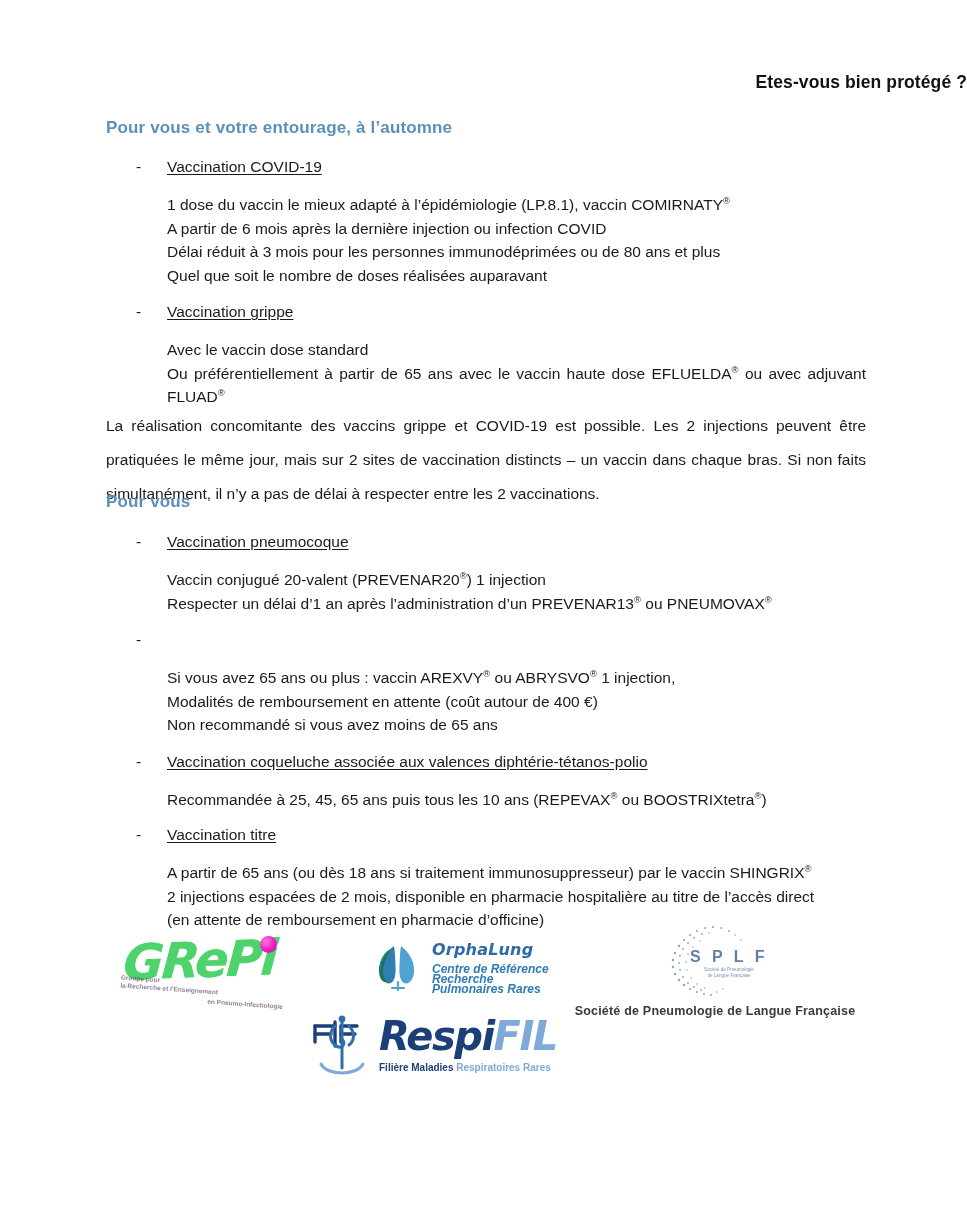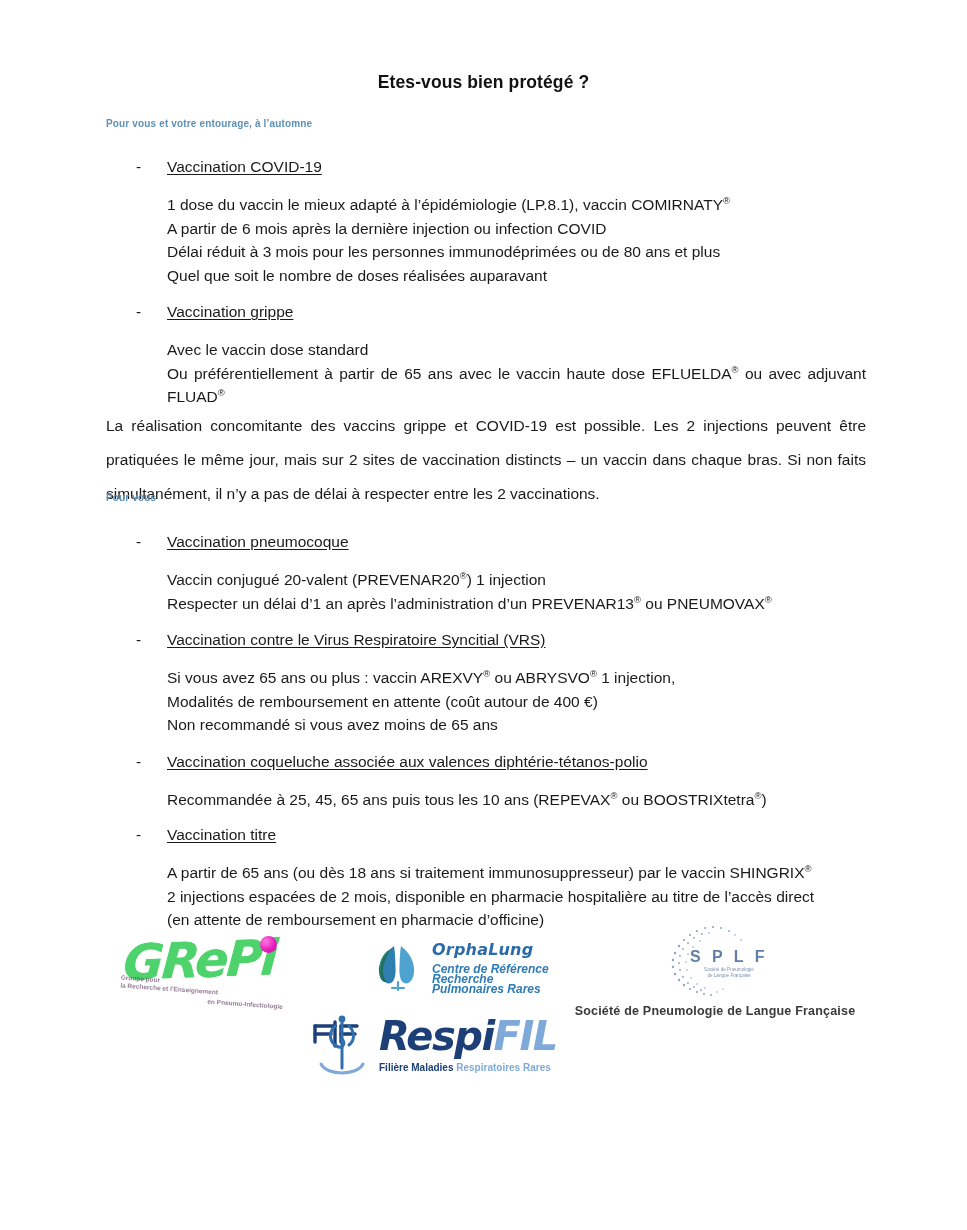--- a/index.html
+++ b/index.html
@@ -30,7 +30,7 @@
     left: 0;
     top: 72px;
     width: 967px;
-    text-align: center;
+    text-align: right;
     font-size: 17.5px;
     font-weight: bold;
     color: #121212;

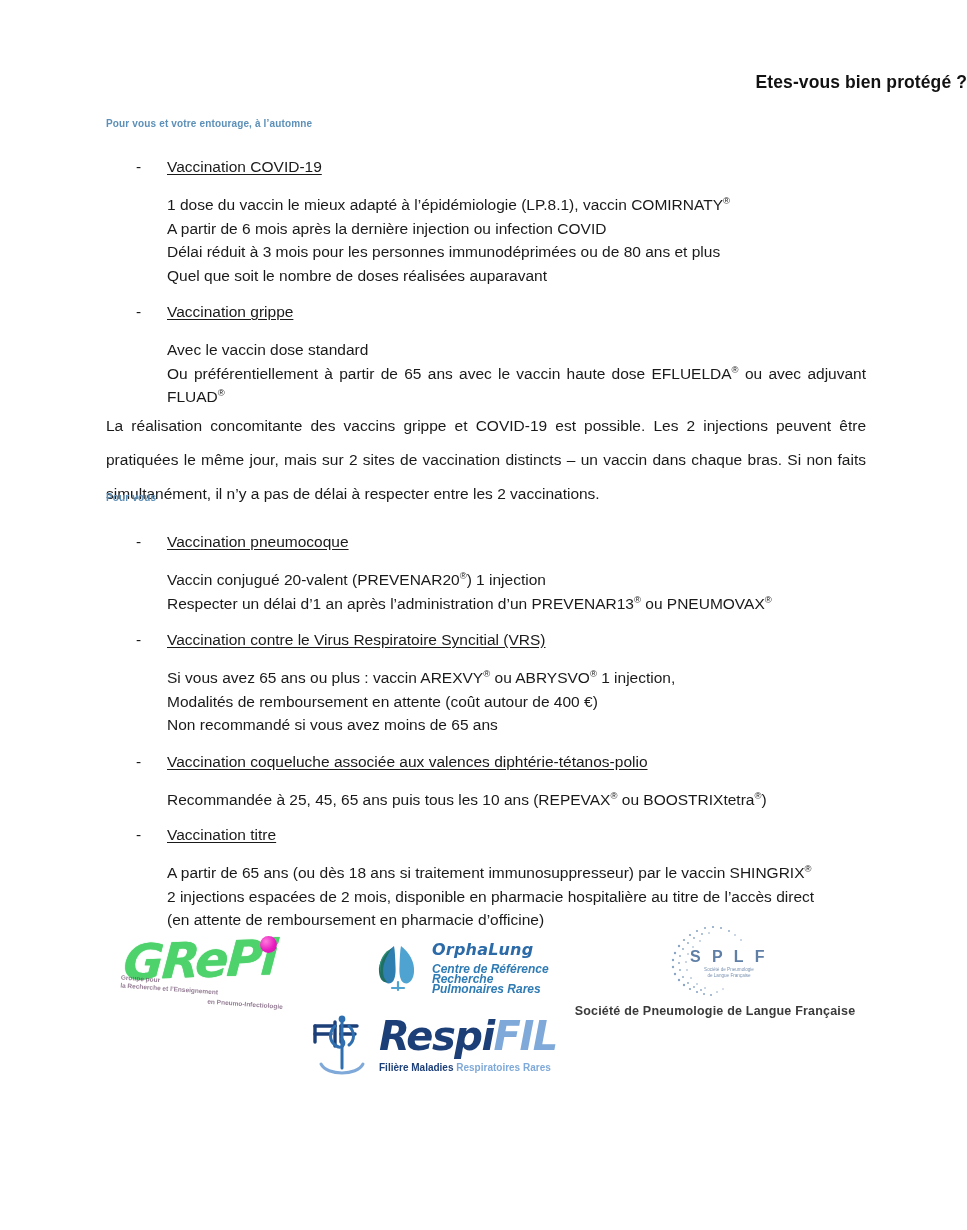--- a/index.html
+++ b/index.html
@@ -41,7 +41,7 @@
   .section-heading {
     position: absolute;
     left: 106px;
-    font-size: 10px;
+    font-size: 17px;
     font-weight: bold;
     color: #5d90b8;
     letter-spacing: 0.15px;

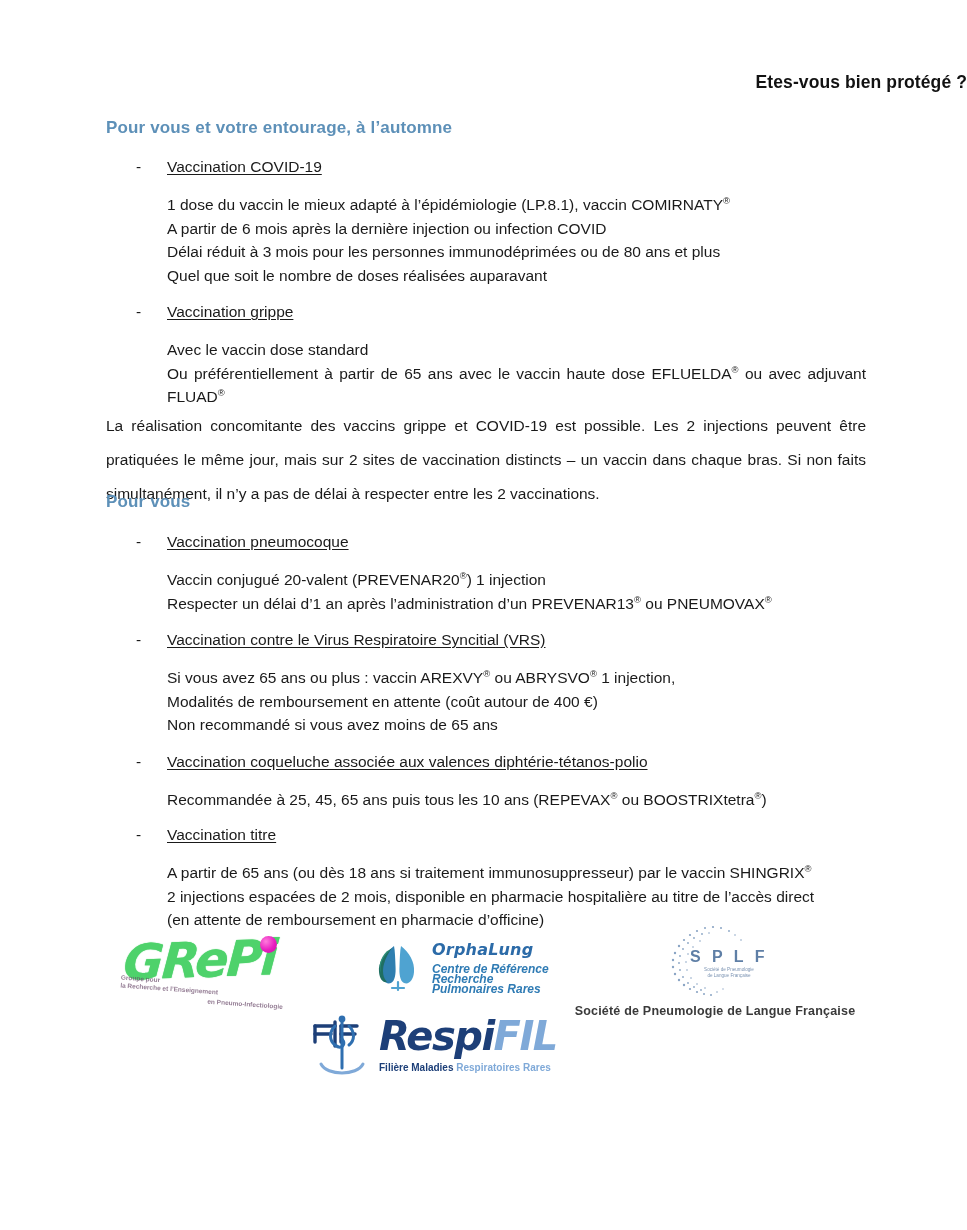--- a/index.html
+++ b/index.html
@@ -317,7 +317,6 @@
   <div class="bullet-block" id="block-vrs" style="top:628px;">
     <div class="bullet-row">
       <span class="bullet-dash">-</span>
-      <span class="bullet-title">Vaccination contre le Virus Respiratoire Syncitial (VRS)</span>
     </div>
     <div class="bullet-lines">
       <div class="bullet-line">Si vous avez 65 ans ou plus : vaccin AREXVY<sup class="reg">®</sup> ou ABRYSVO<sup class="reg">®</sup> 1 injection,</div>

